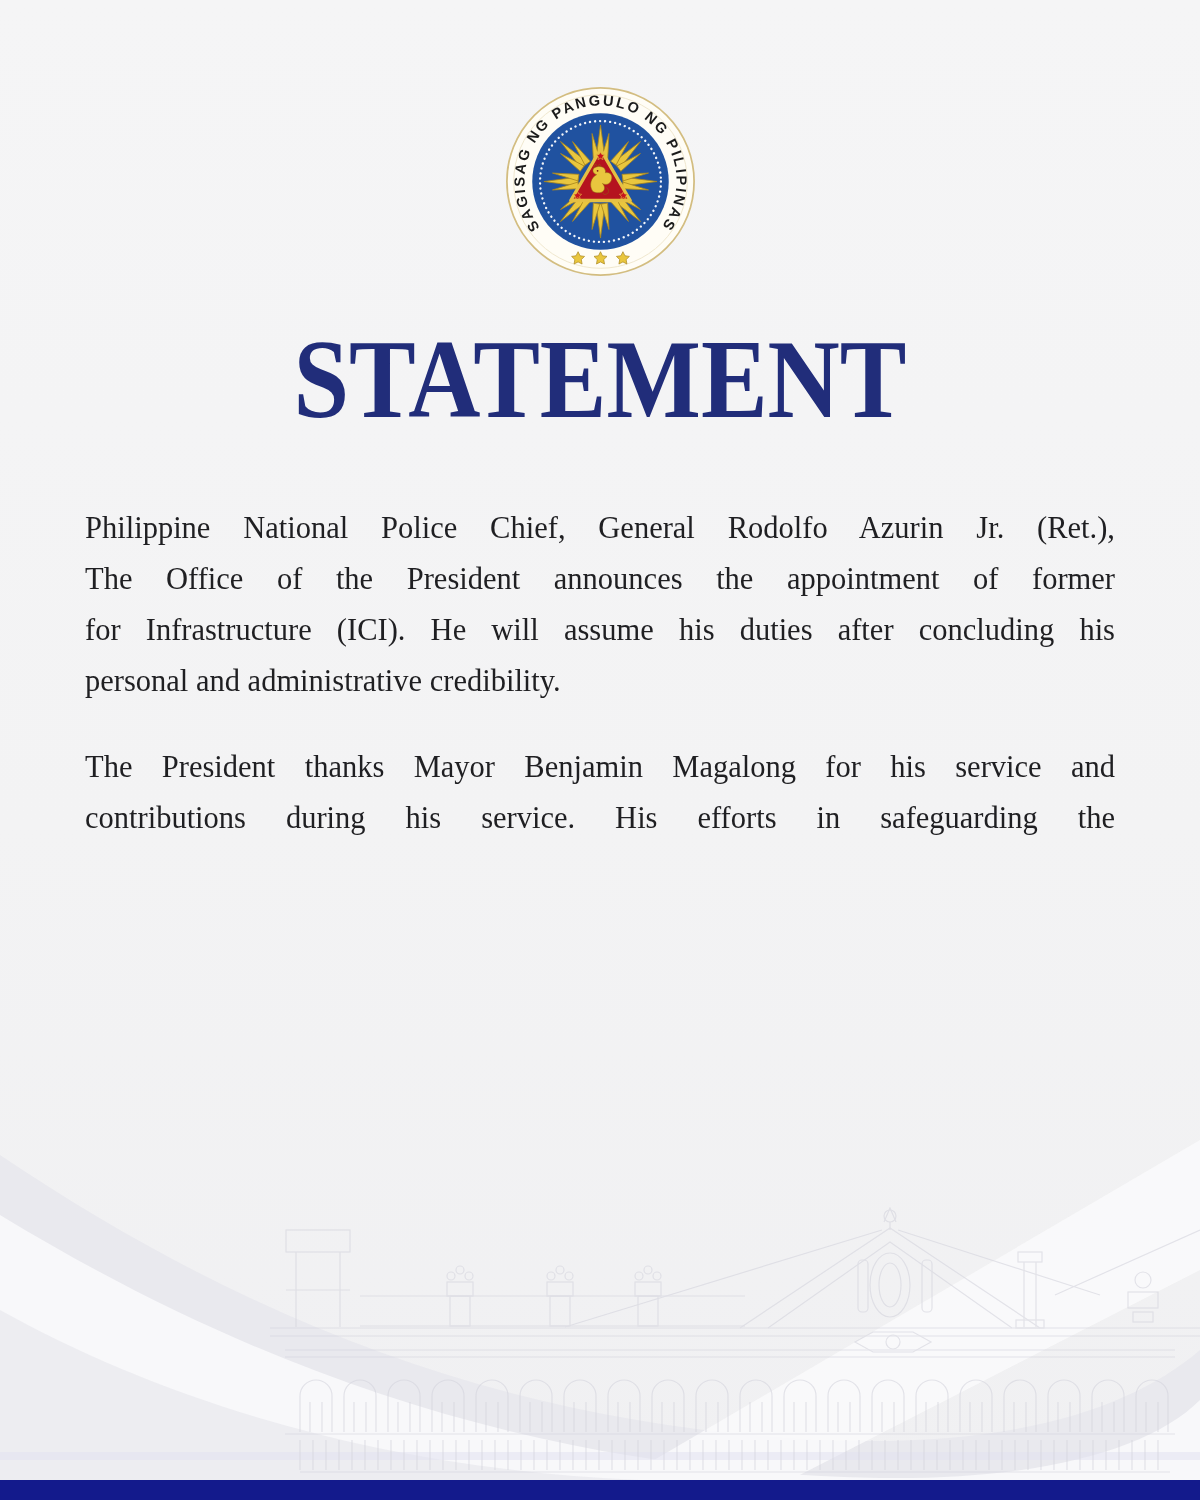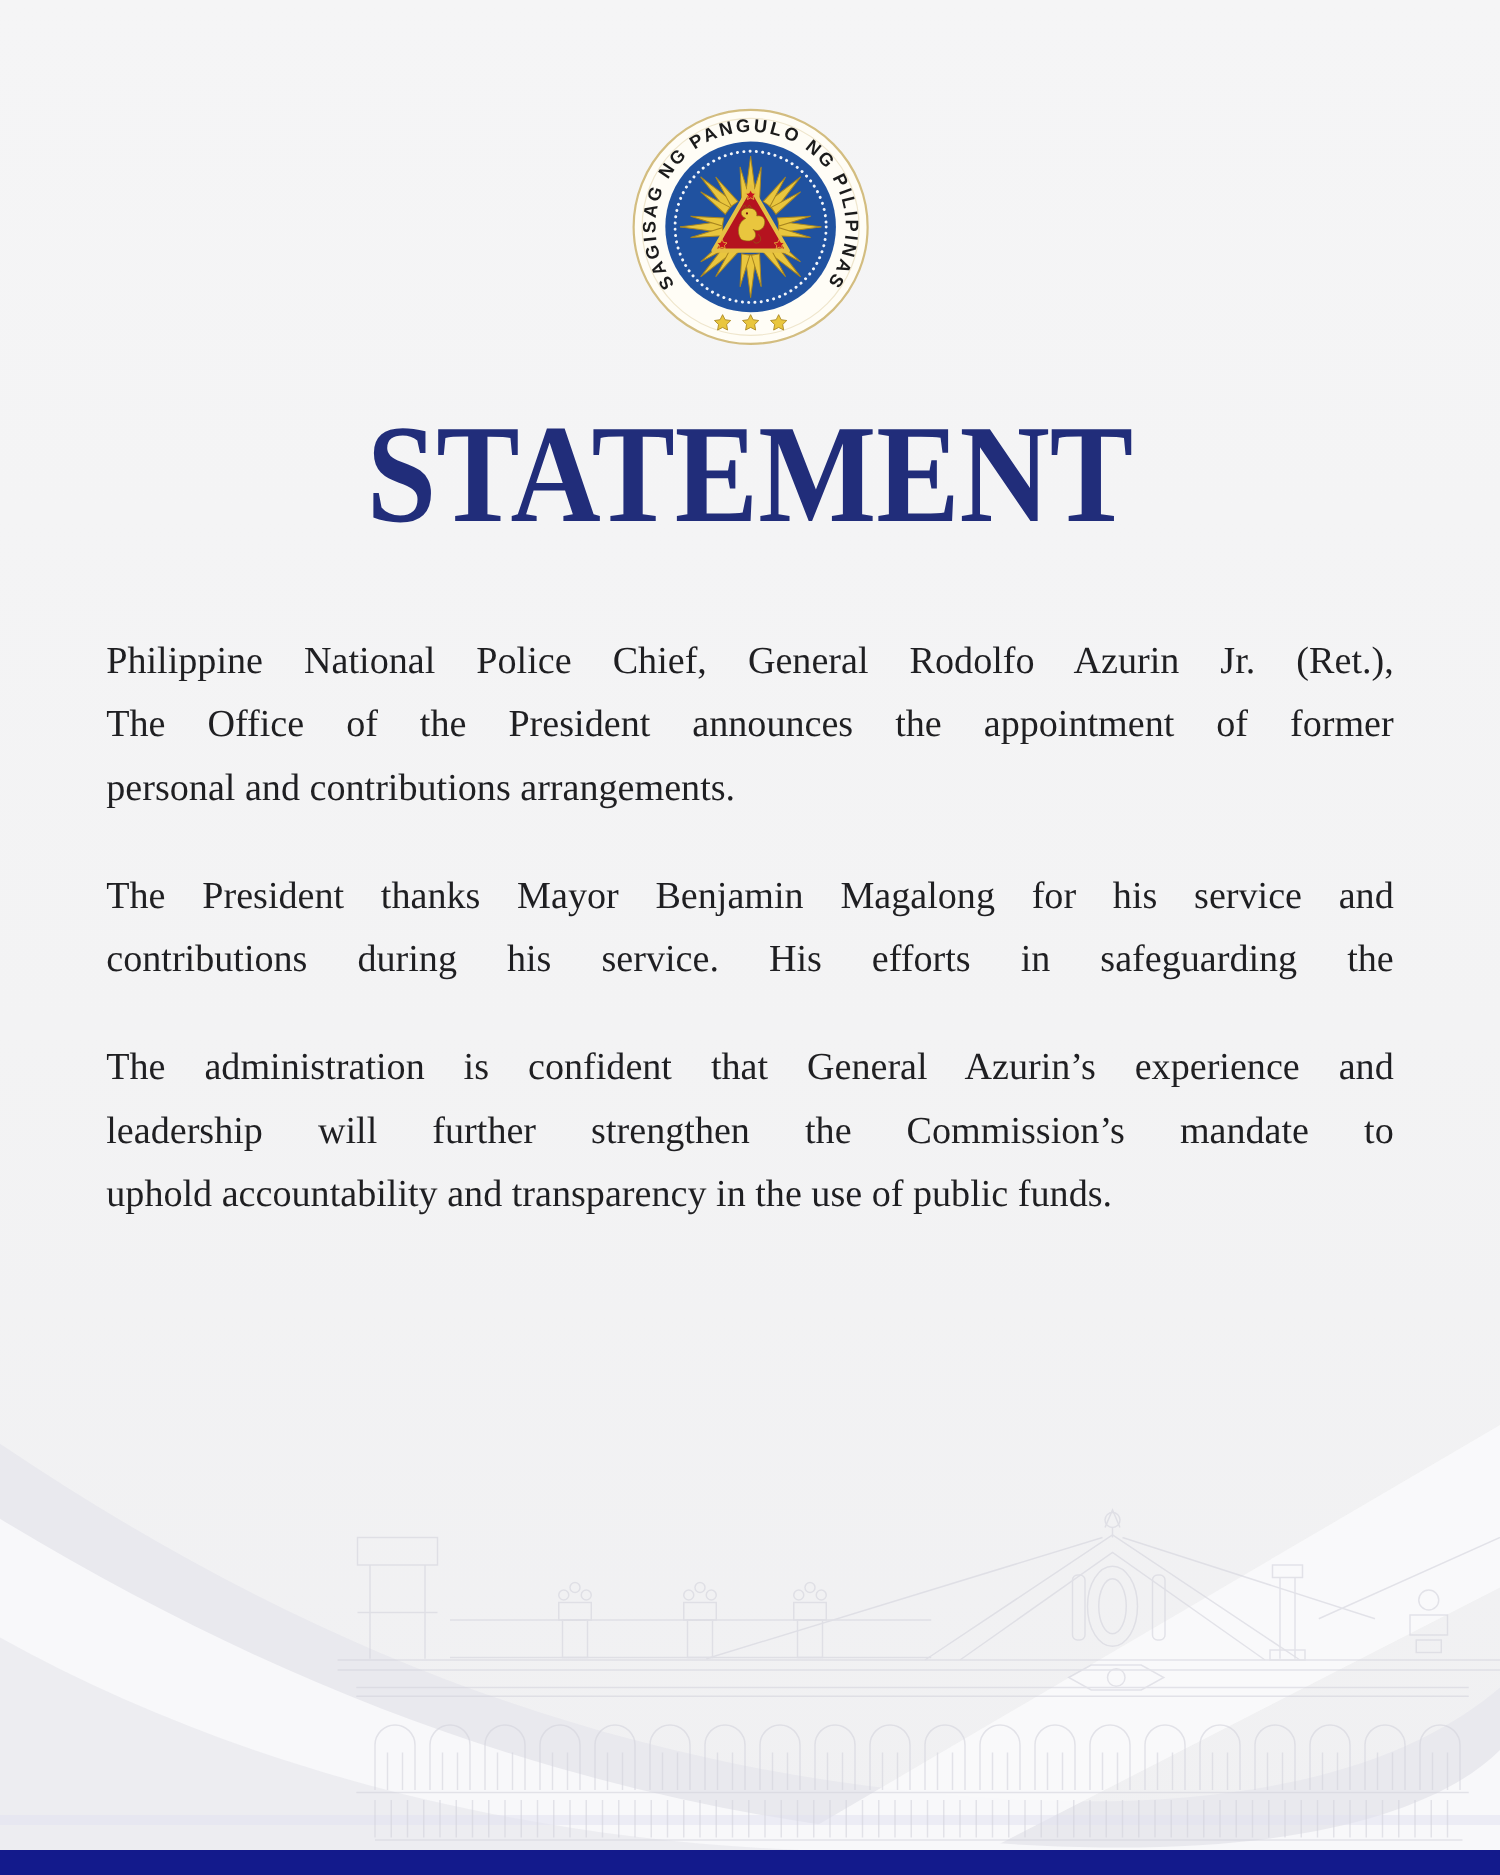--- a/index.html
+++ b/index.html
@@ -99,6 +99,7 @@
       <div class="para">
         <div class="line">Philippine National Police Chief, General Rodolfo Azurin Jr. (Ret.),</div>
         <div class="line">The Office of the President announces the appointment of former</div>
+        <div class="line">for Infrastructure (ICI). He will assume his duties after concluding his</div>
         <div class="line last">personal and contributions arrangements.</div>
       </div>
       <div class="para">

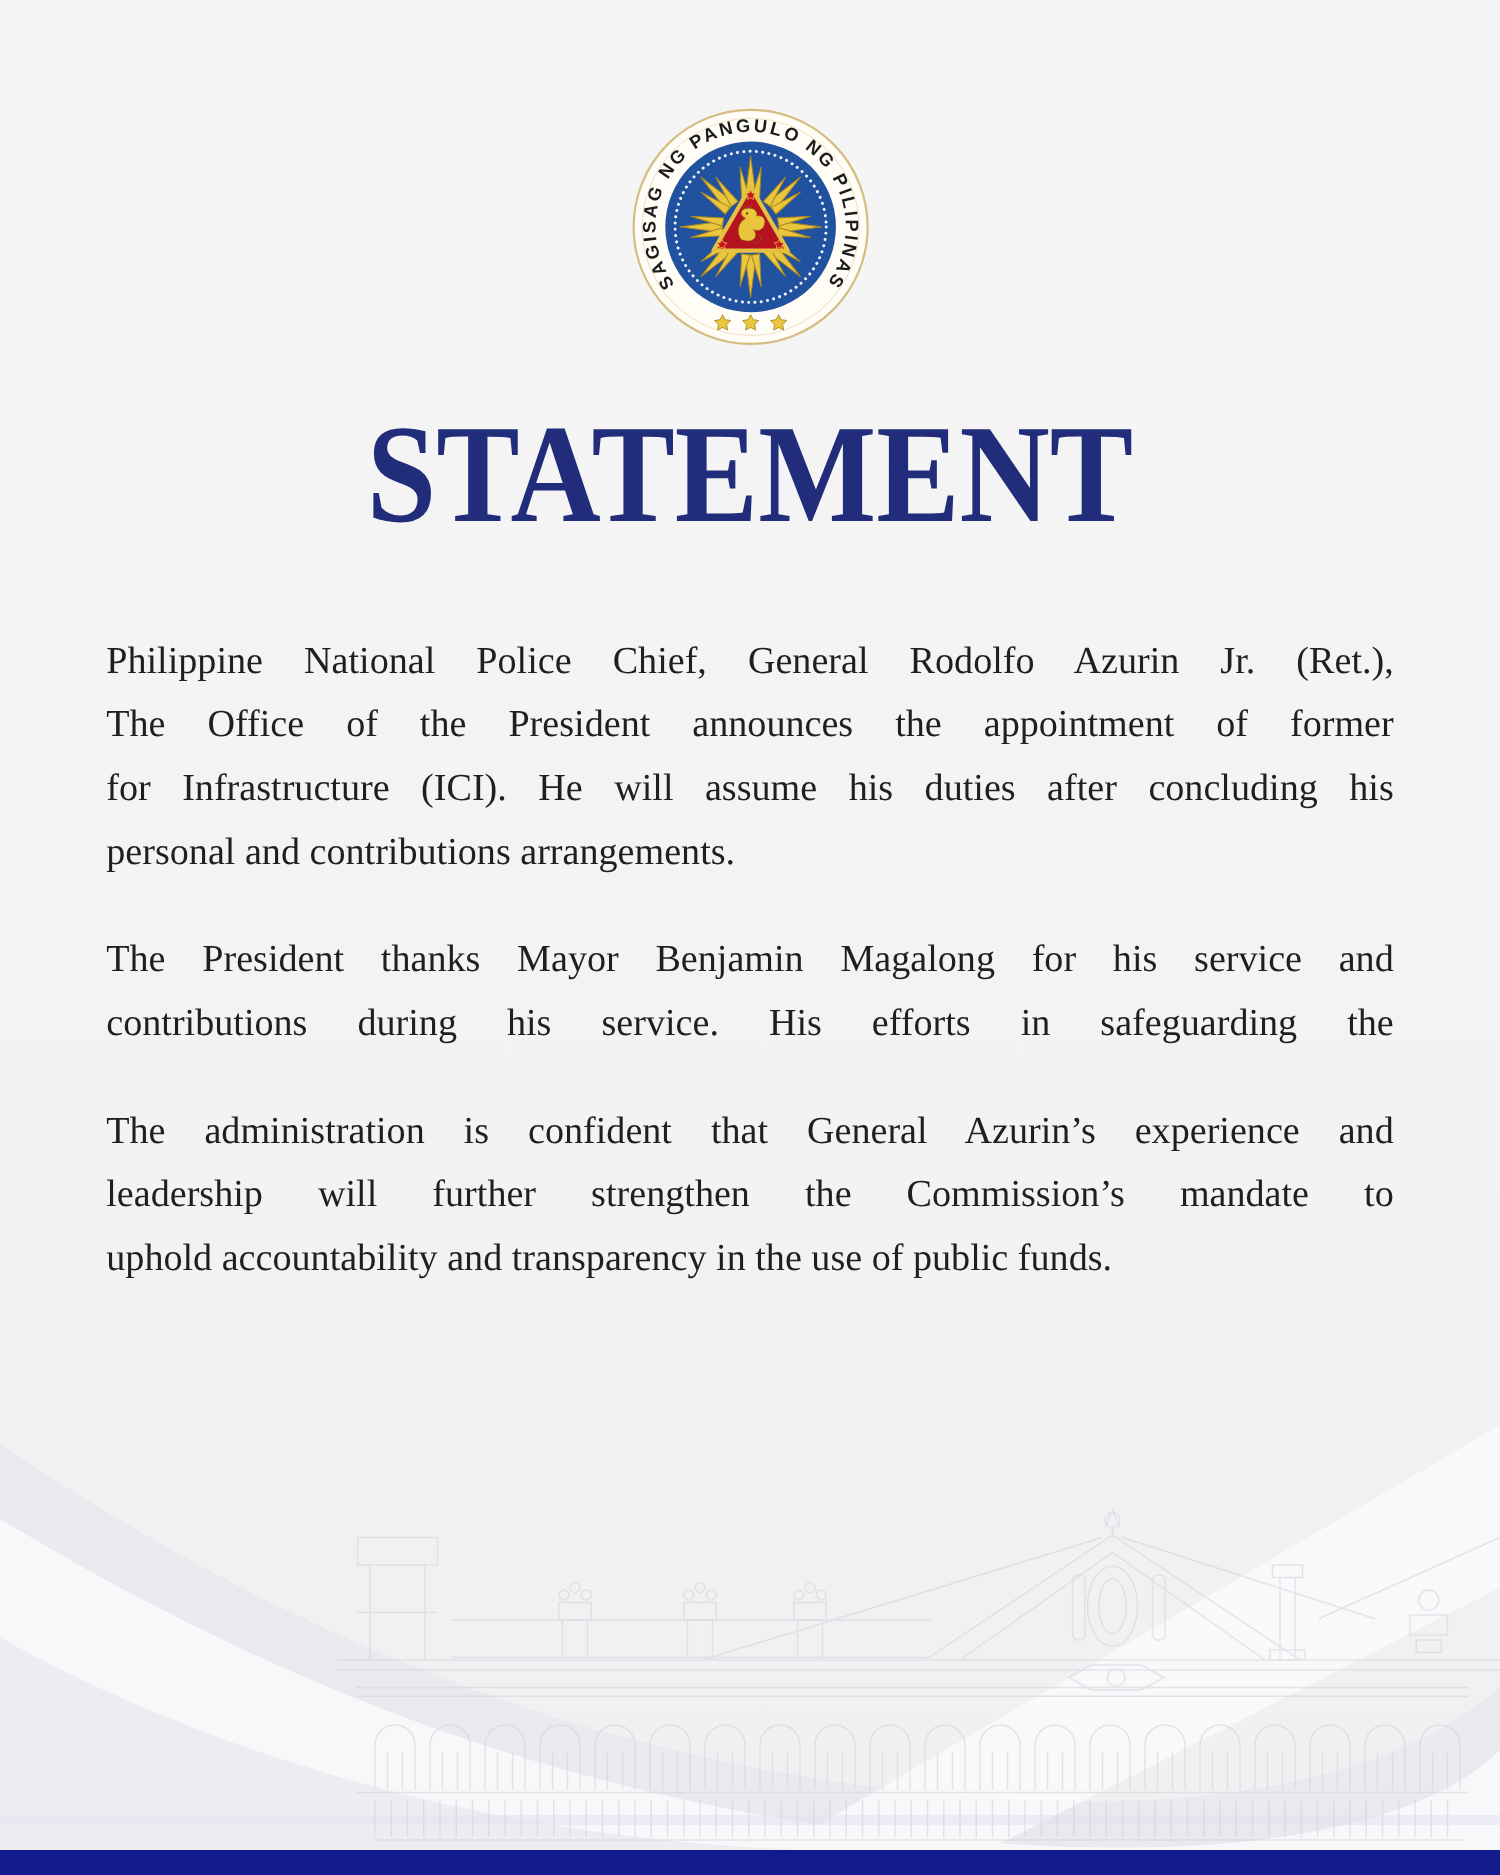--- a/index.html
+++ b/index.html
@@ -100,7 +100,7 @@
         <div class="line">Philippine National Police Chief, General Rodolfo Azurin Jr. (Ret.),</div>
         <div class="line">The Office of the President announces the appointment of former</div>
         <div class="line">for Infrastructure (ICI). He will assume his duties after concluding his</div>
-        <div class="line last">personal and contributions arrangements.</div>
+        <div class="line last">personal and administrative credibility.</div>
       </div>
       <div class="para">
         <div class="line">The President thanks Mayor Benjamin Magalong for his service and</div>

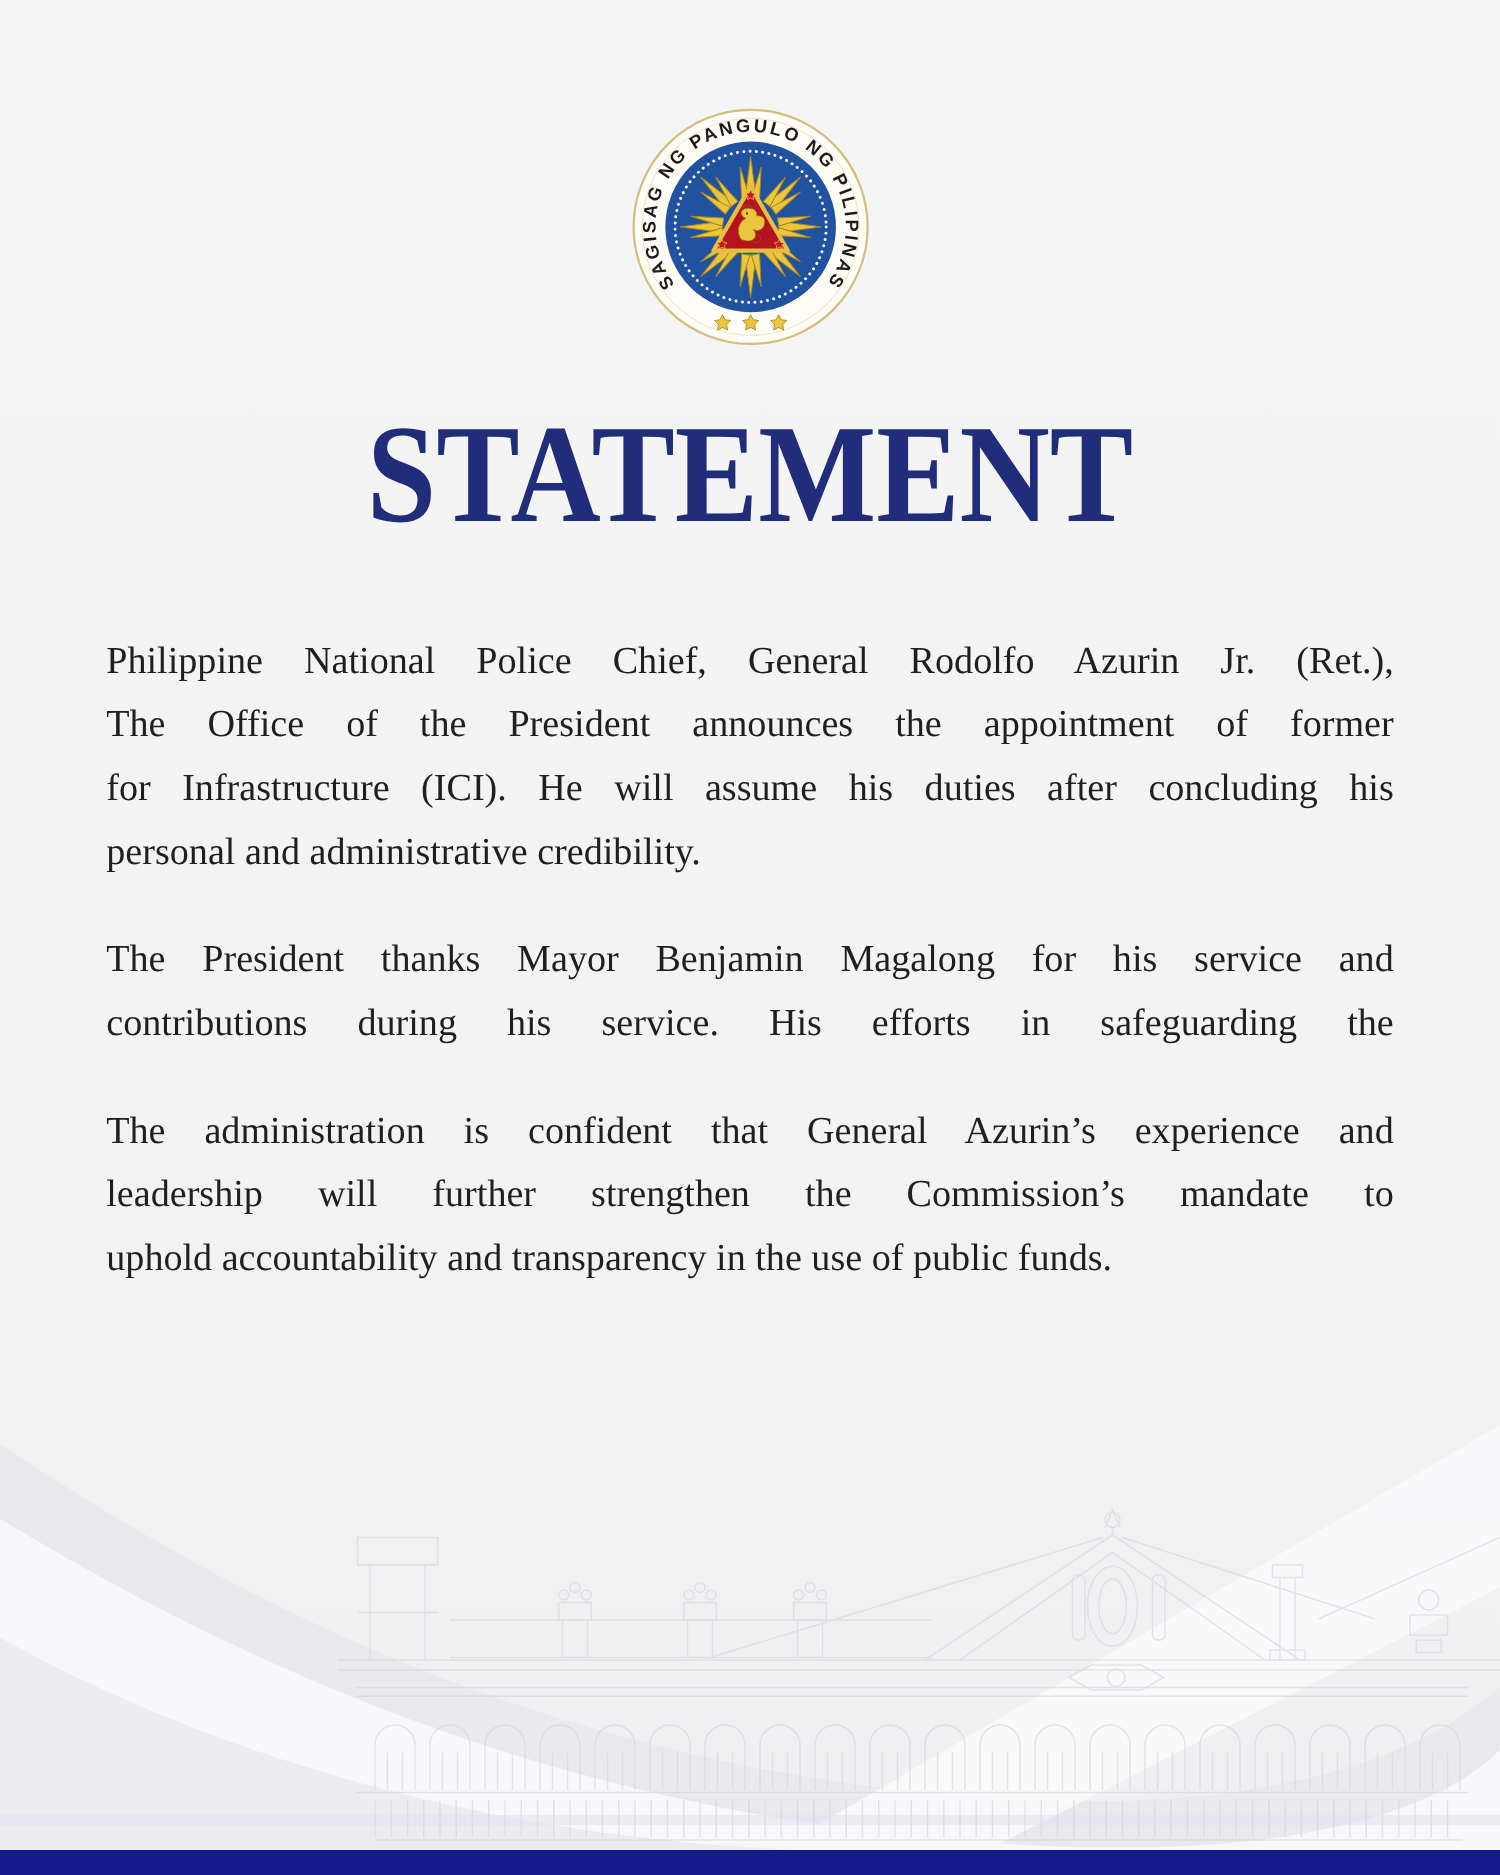--- a/index.html
+++ b/index.html
@@ -106,11 +106,6 @@
         <div class="line">The President thanks Mayor Benjamin Magalong for his service and</div>
         <div class="line">contributions during his service. His efforts in safeguarding the</div>
       </div>
-      <div class="para">
-        <div class="line">The administration is confident that General Azurin’s experience and</div>
-        <div class="line">leadership will further strengthen the Commission’s mandate to</div>
-        <div class="line last">uphold accountability and transparency in the use of public funds.</div>
-      </div>
     </div>
 
   <svg class="bottom-art" viewBox="0 0 1200 400" preserveAspectRatio="none" aria-hidden="true">

